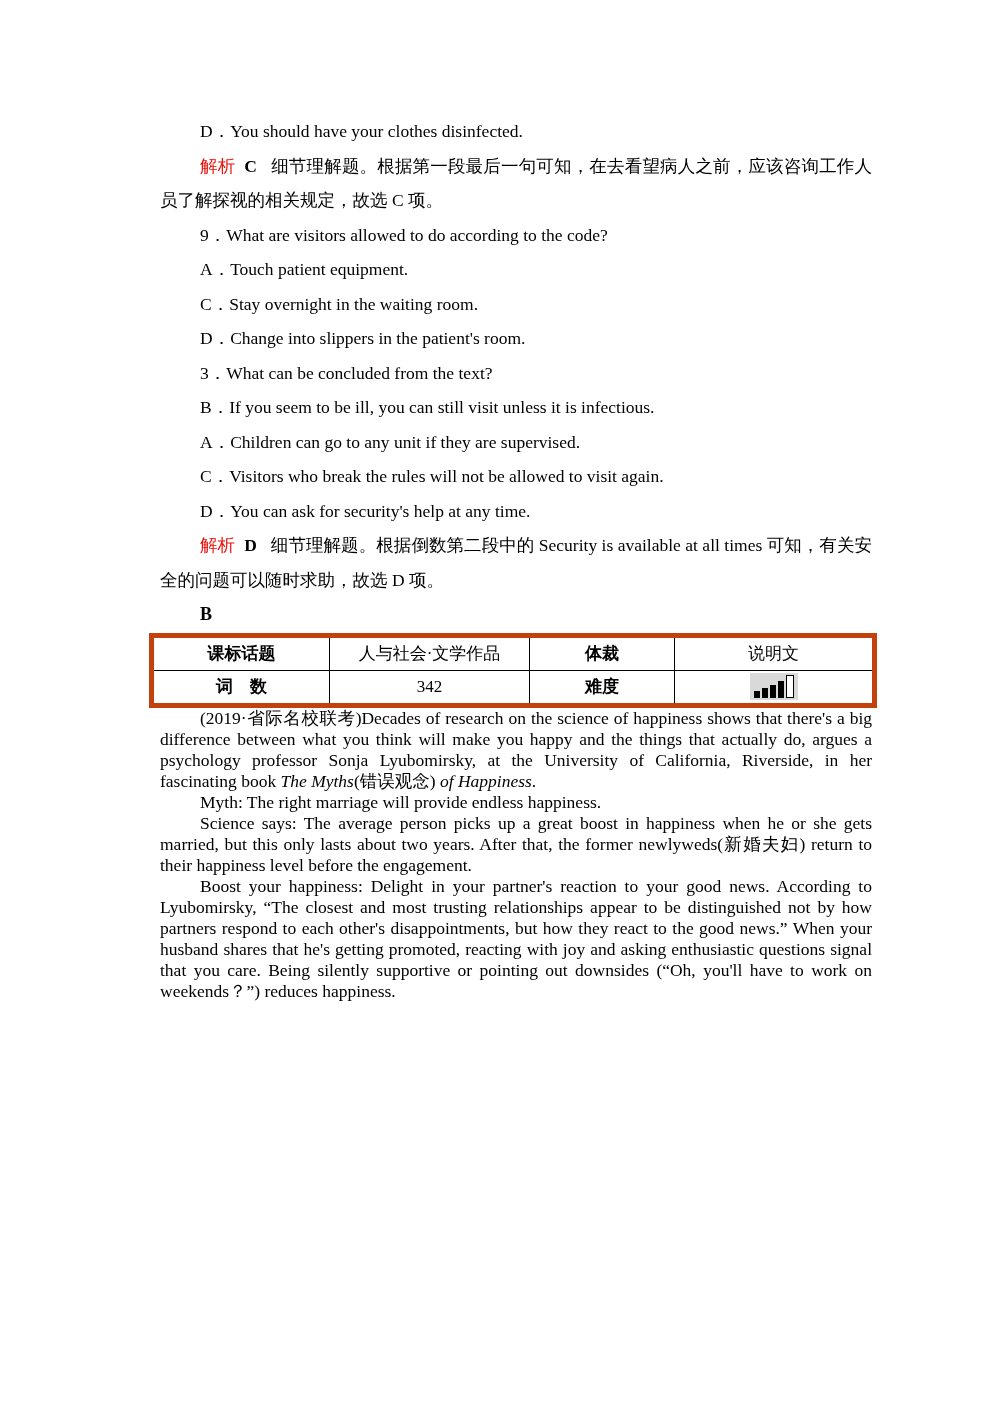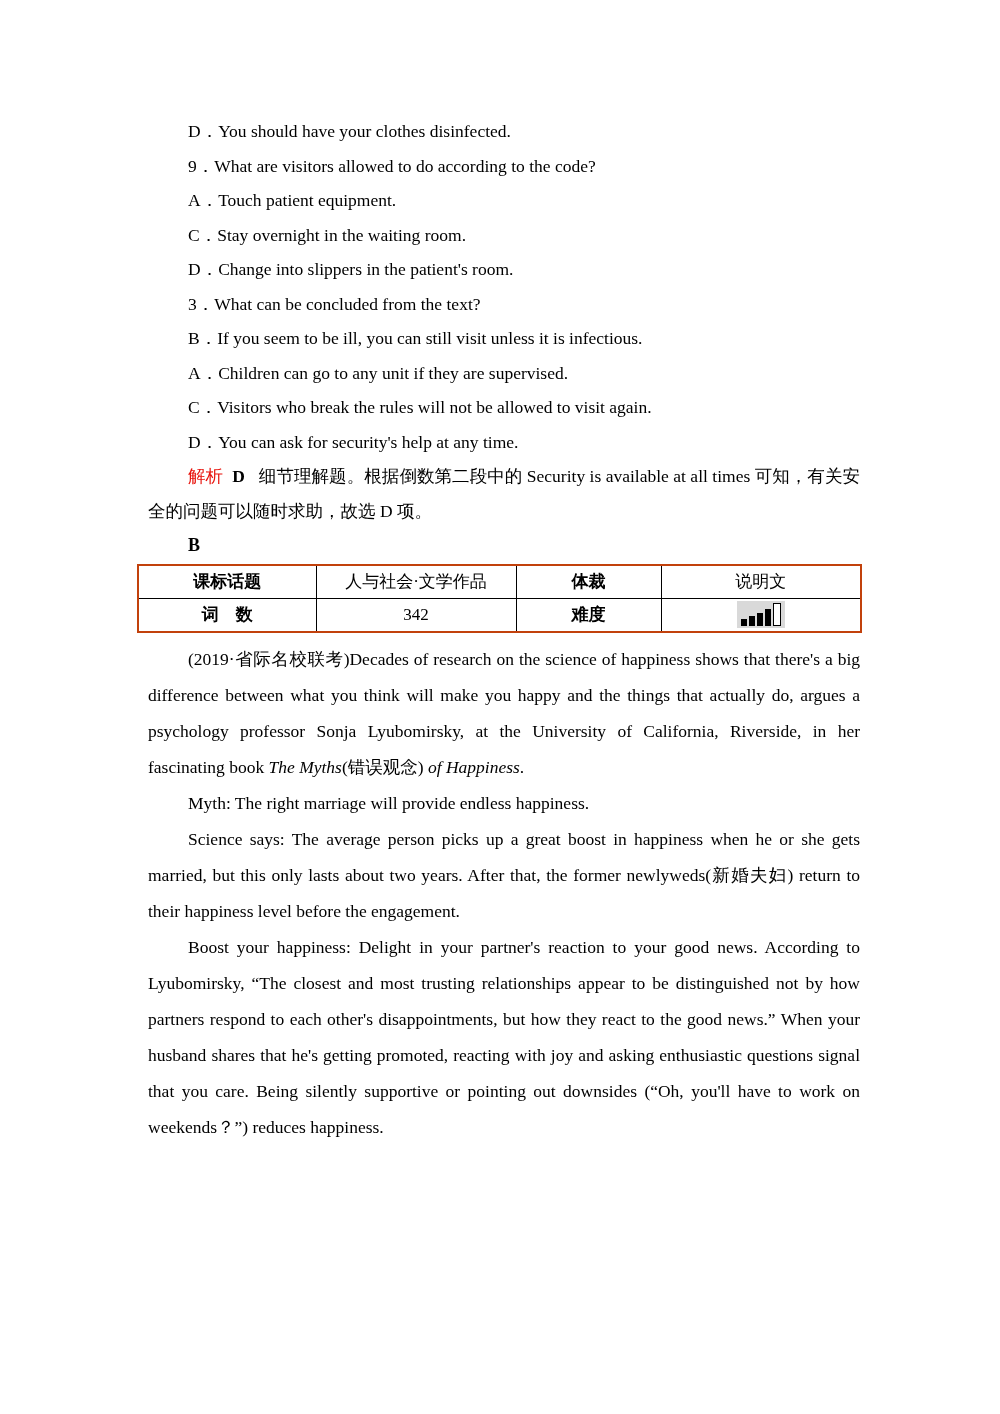--- a/index.html
+++ b/index.html
@@ -17,7 +17,7 @@
   }
   .page {
     position: absolute;
-    left: 148px;
+    left: 160px;
     top: 114px;
     width: 712px;
   }

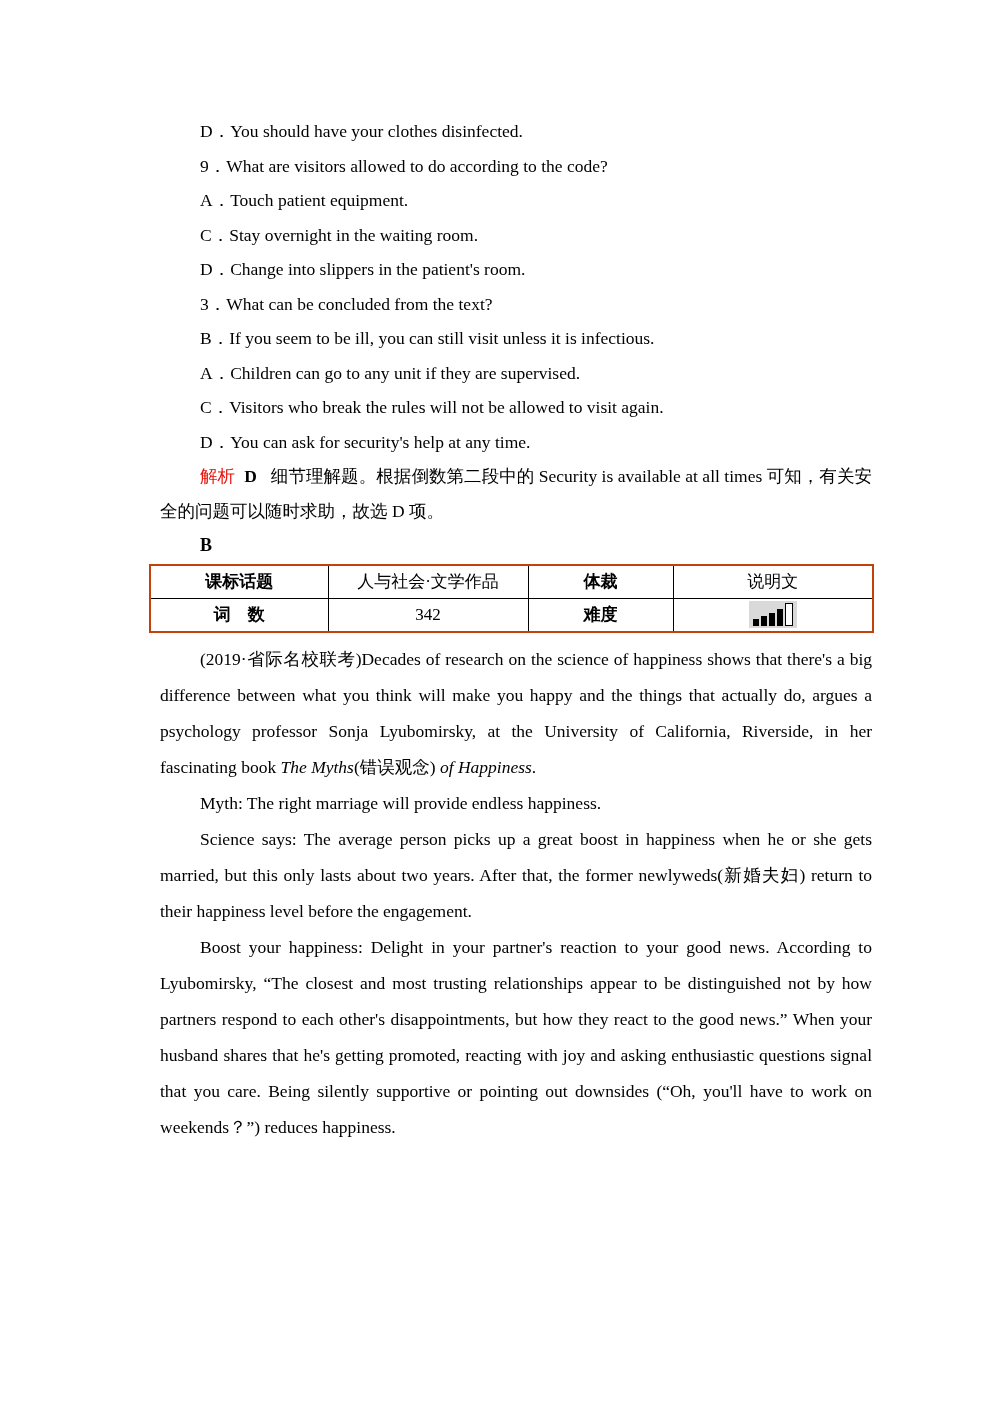--- a/index.html
+++ b/index.html
@@ -88,6 +88,7 @@
 
   <p class="indent">D．You should have your clothes disinfected.</p>
 
+  <p class="indent"><span class="analysis-label">解析</span><span class="answer-letter">C</span><span>细节理解题。根据第一段最后一句可知，在去看望病人之前，应该咨询工作人员了解探视的相关规定，故选 C 项。</span></p>
 
   <p class="indent">9．What are visitors allowed to do according to the code?</p>
   <p class="indent">A．Touch patient equipment.</p>

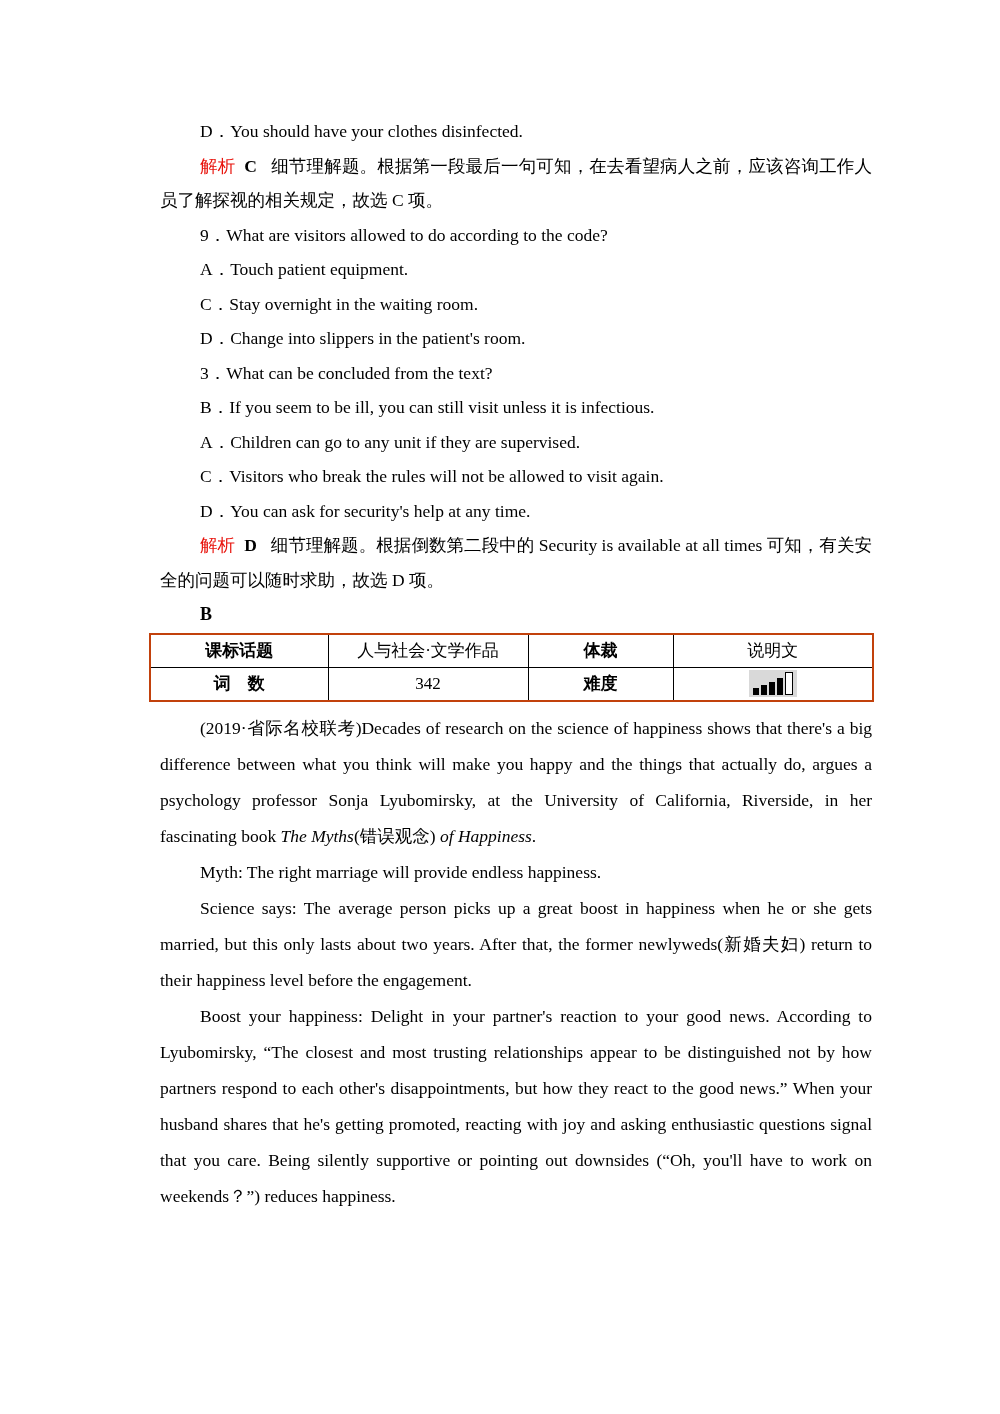--- a/index.html
+++ b/index.html
@@ -44,8 +44,8 @@
     border-collapse: collapse;
     table-layout: fixed;
     width: 723px;
-    margin: 1px 0 8px -11px;
-    border: 2px solid #c2410c;
+    margin: 1px 0 0 -11px;
+    border: 5px solid #c2410c;
   }
   .info-table td {
     border: 1px solid #000;

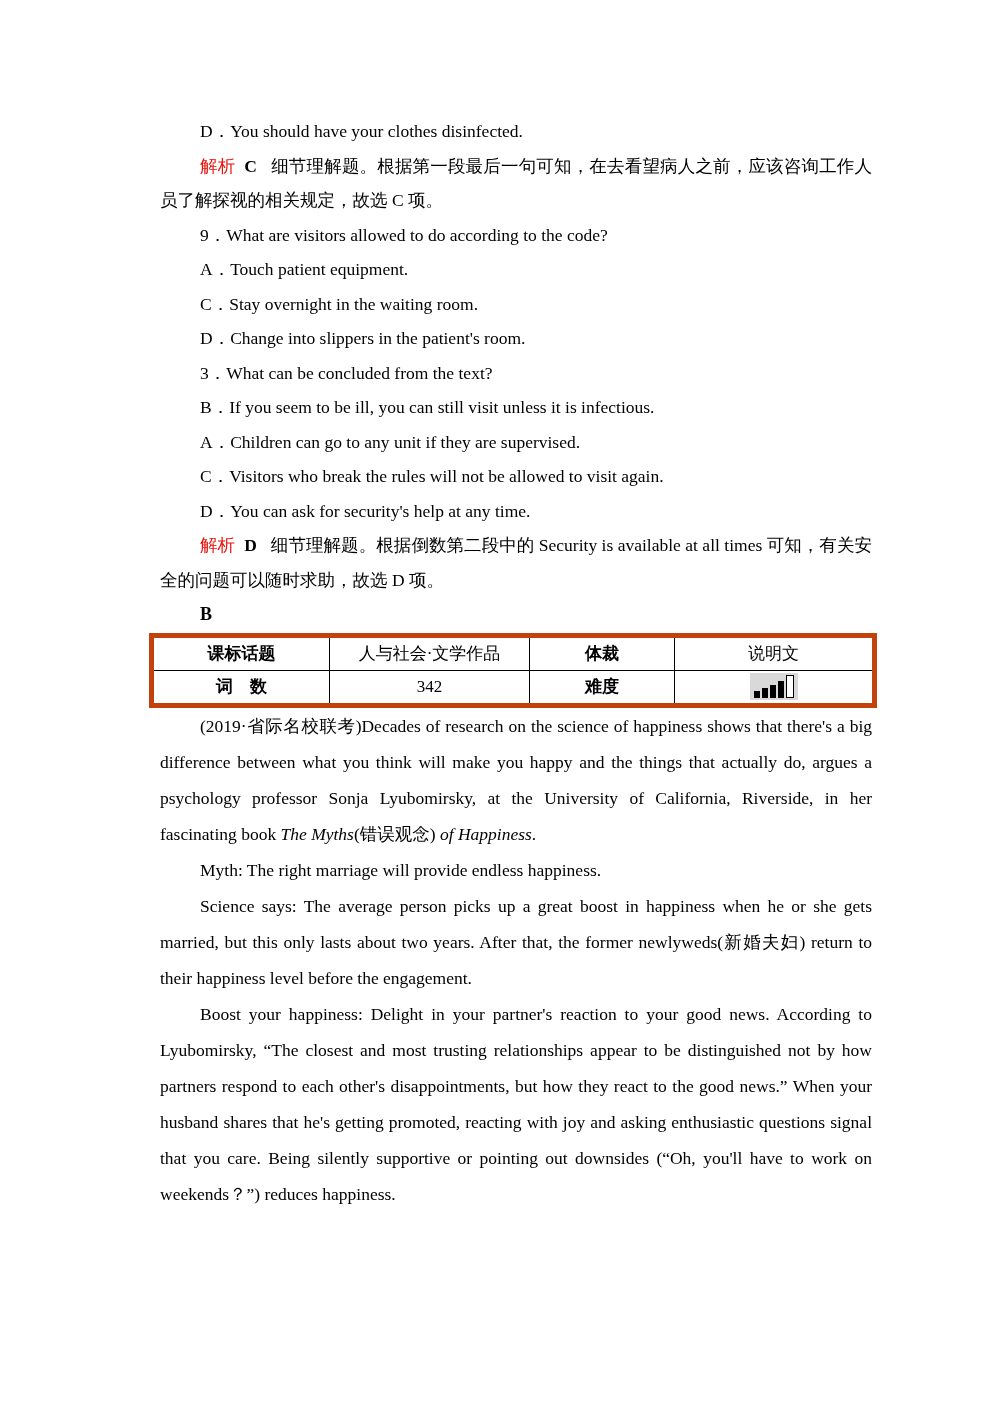--- a/index.html
+++ b/index.html
@@ -56,7 +56,7 @@
     padding: 0;
   }
   .info-table td.hd { font-weight: bold; }
-  .passage p { line-height: 36px; }
+  .passage p { line-height: 21px; }
   .diff-icon {
     display: inline-flex;
     align-items: flex-end;

